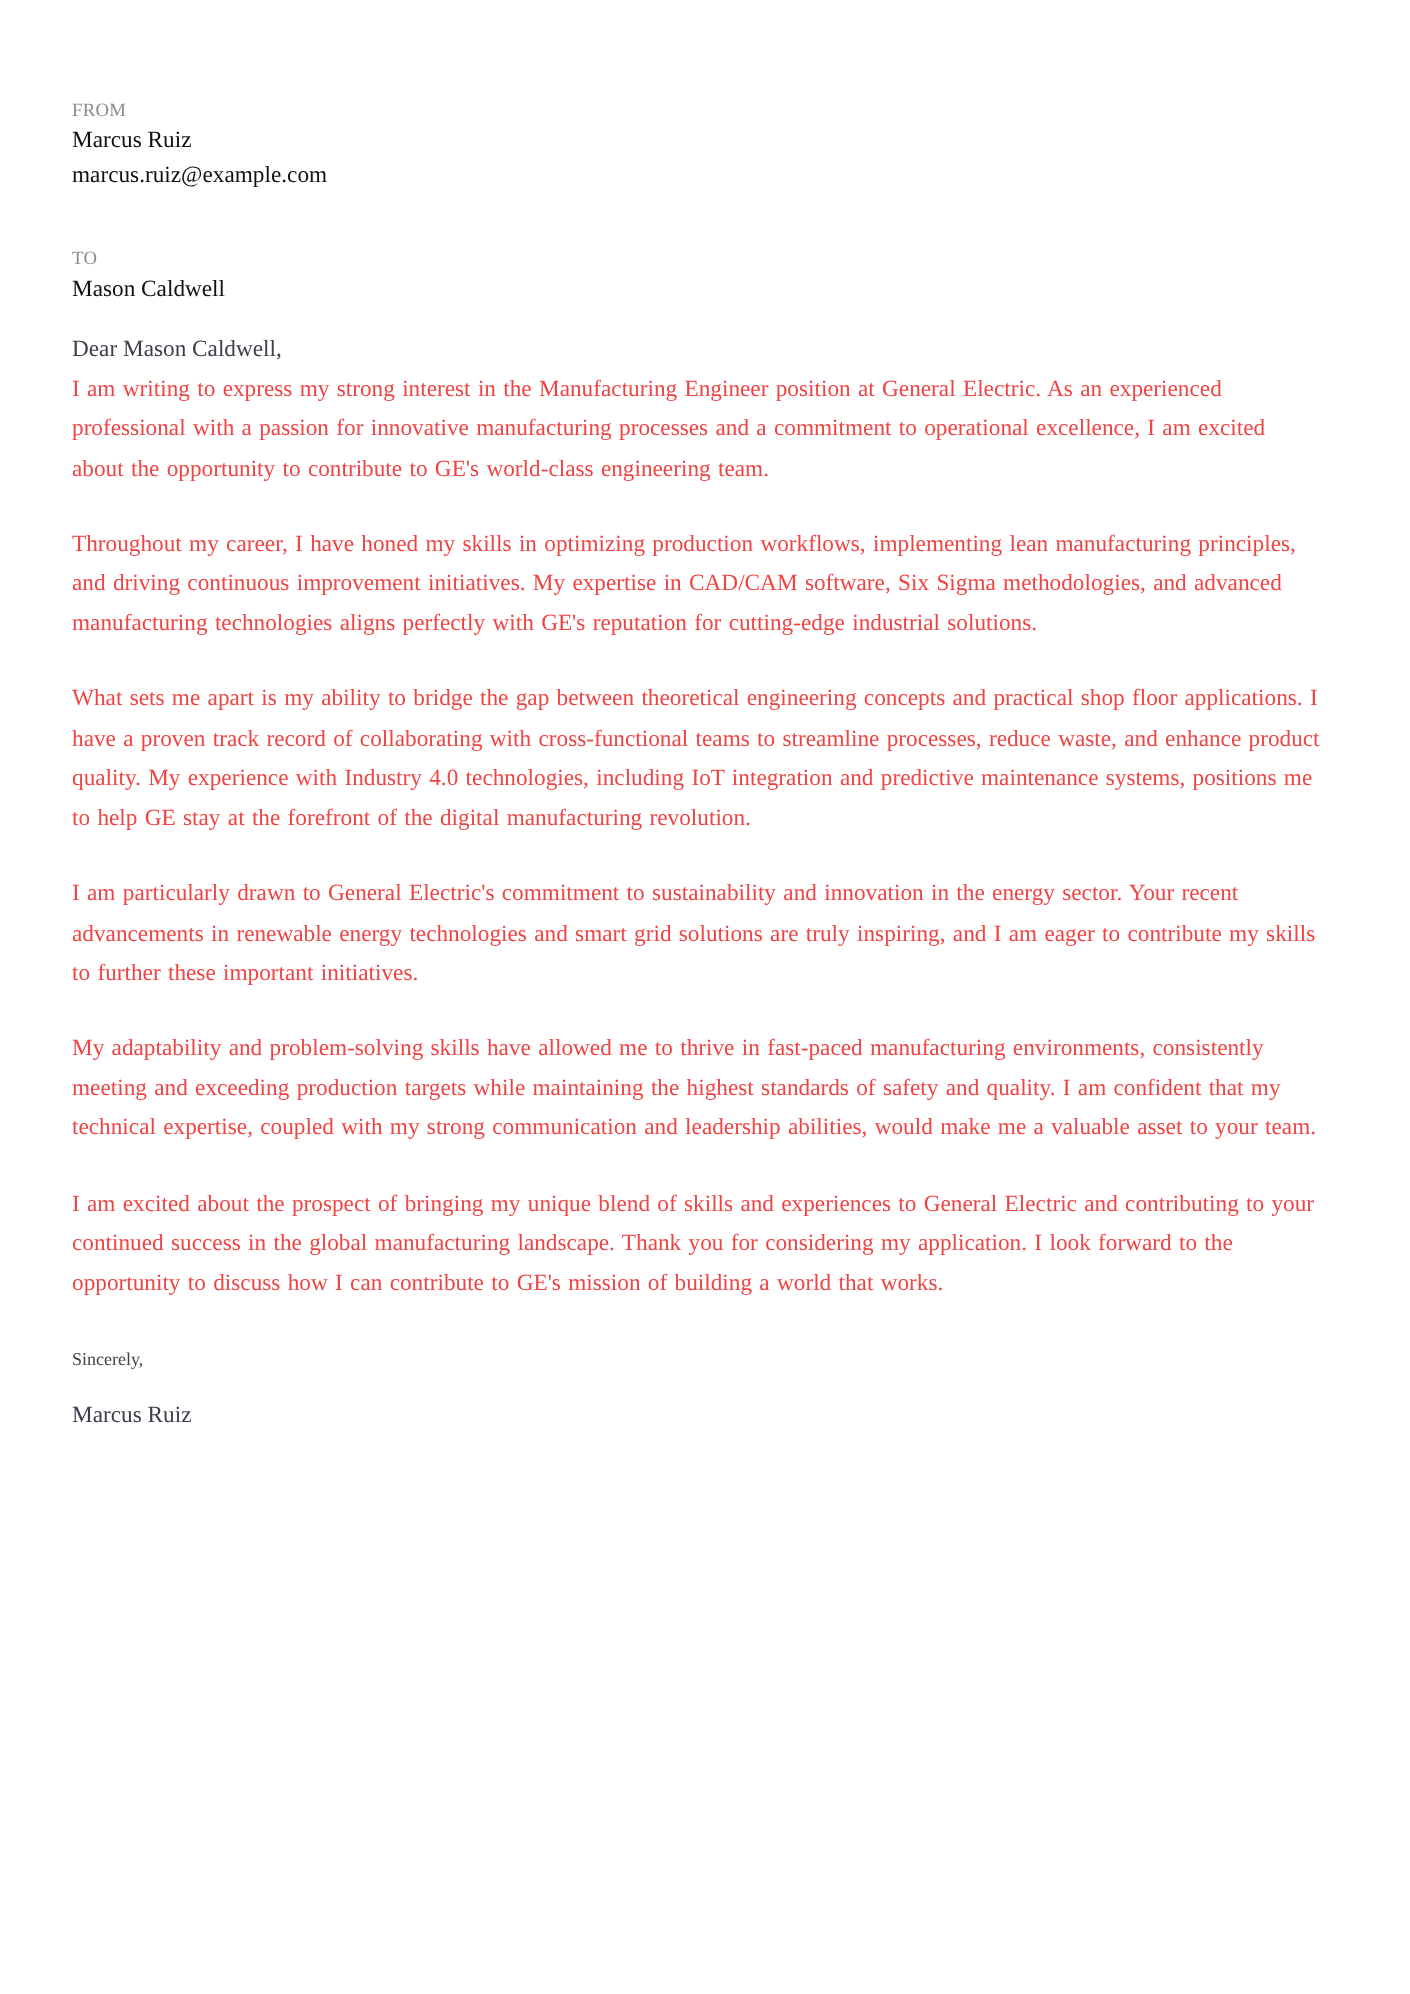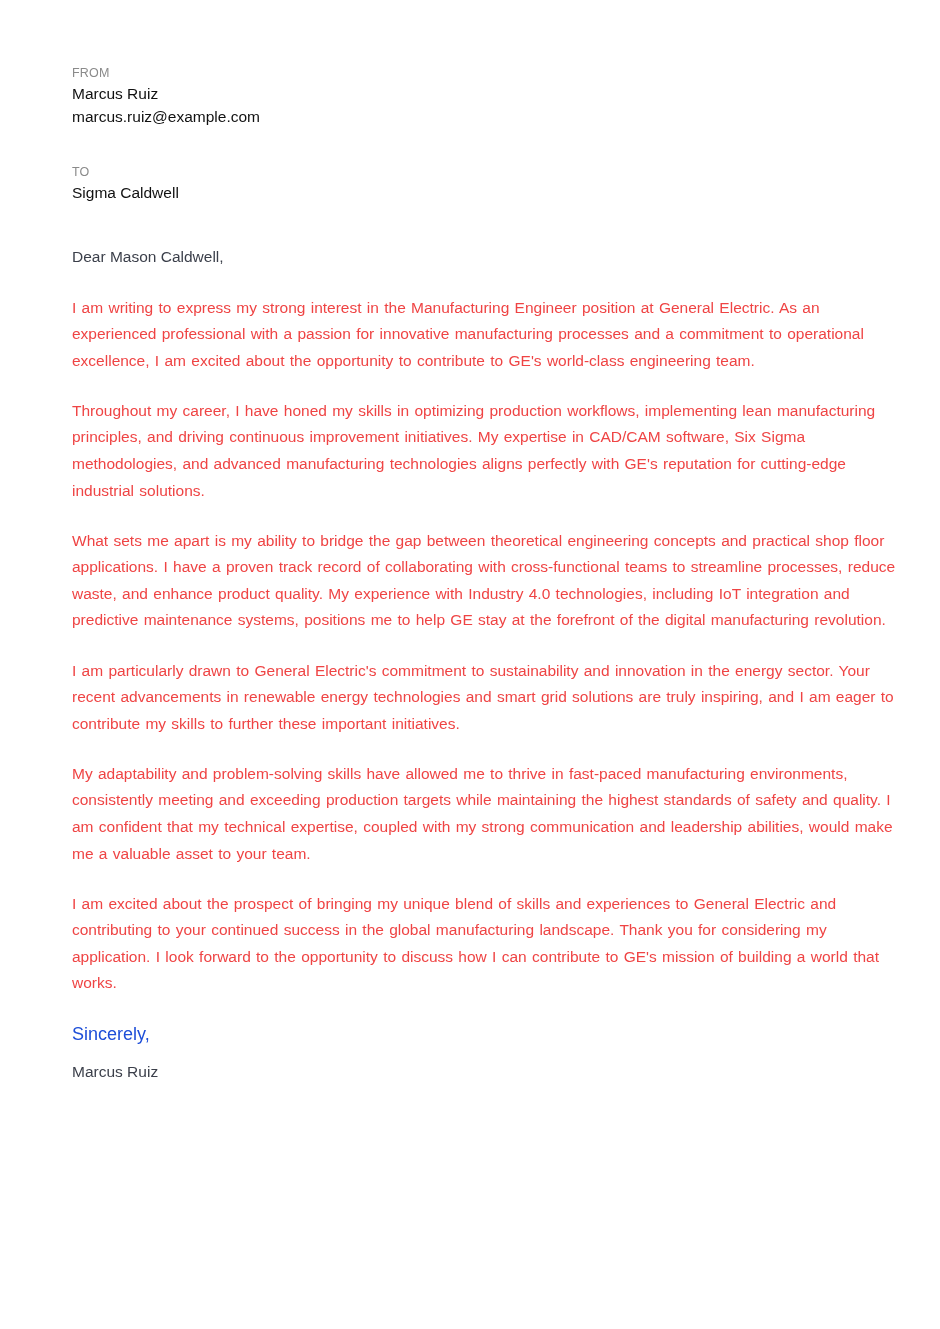--- a/index.html
+++ b/index.html
@@ -16,9 +16,10 @@
     }
     .page {
       position: absolute;
-      left: 72px;
+      left: 48px;
       top: 66px;
       width: 834px;
+      font-family: Liberation Serif, serif;
     }
     .label {
       font-size: 12.5px;

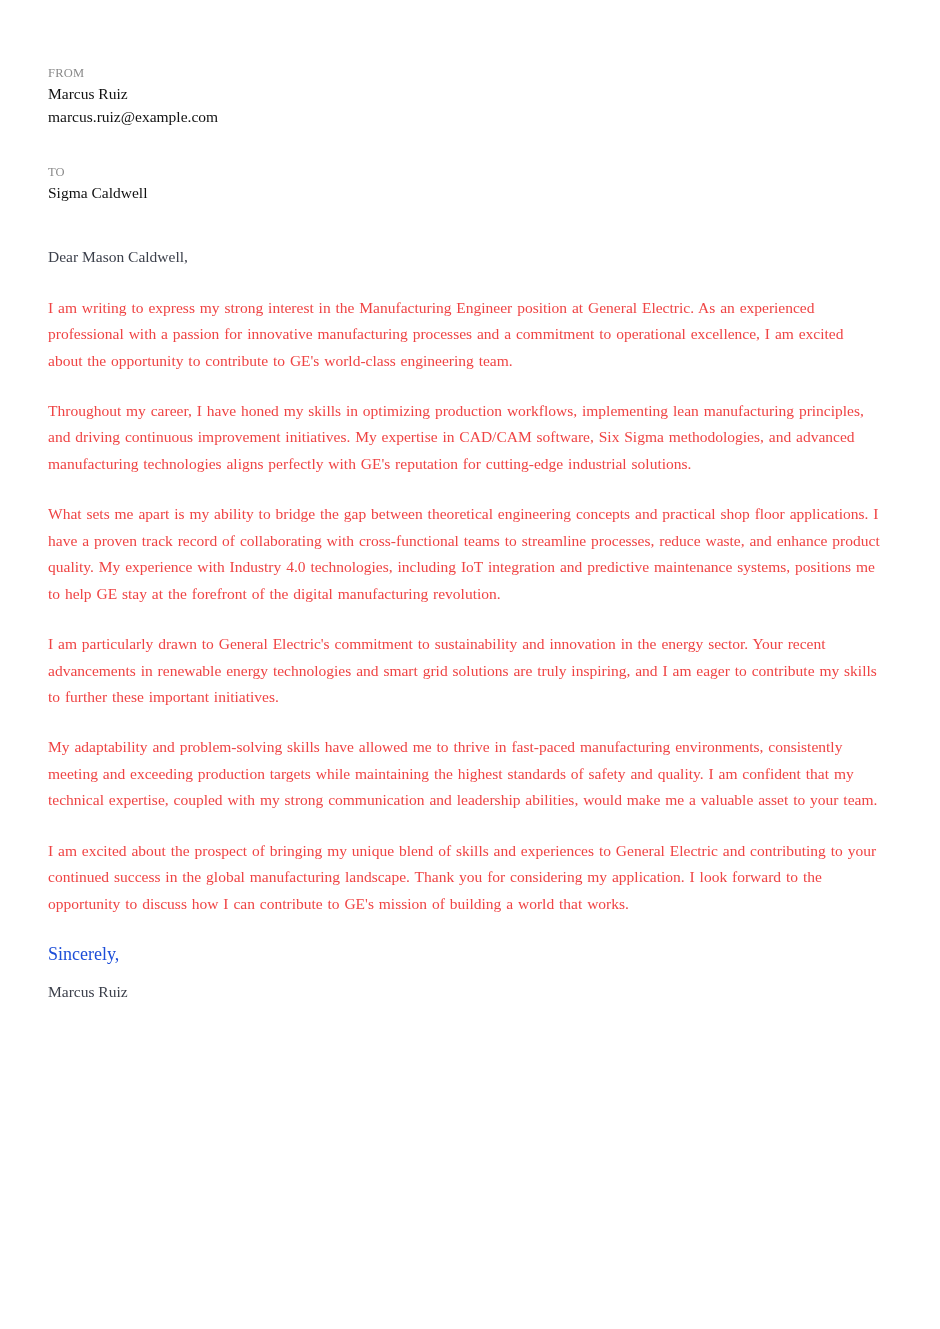--- a/index.html
+++ b/index.html
@@ -36,7 +36,7 @@
       height: 23px;
     }
     .block-from { margin-bottom: 37px; }
-    .block-to { margin-bottom: 40px; }
+    .block-to { margin-bottom: 16px; }
     .salutation {
       font-size: 15.5px;
       color: #3b3f4a;

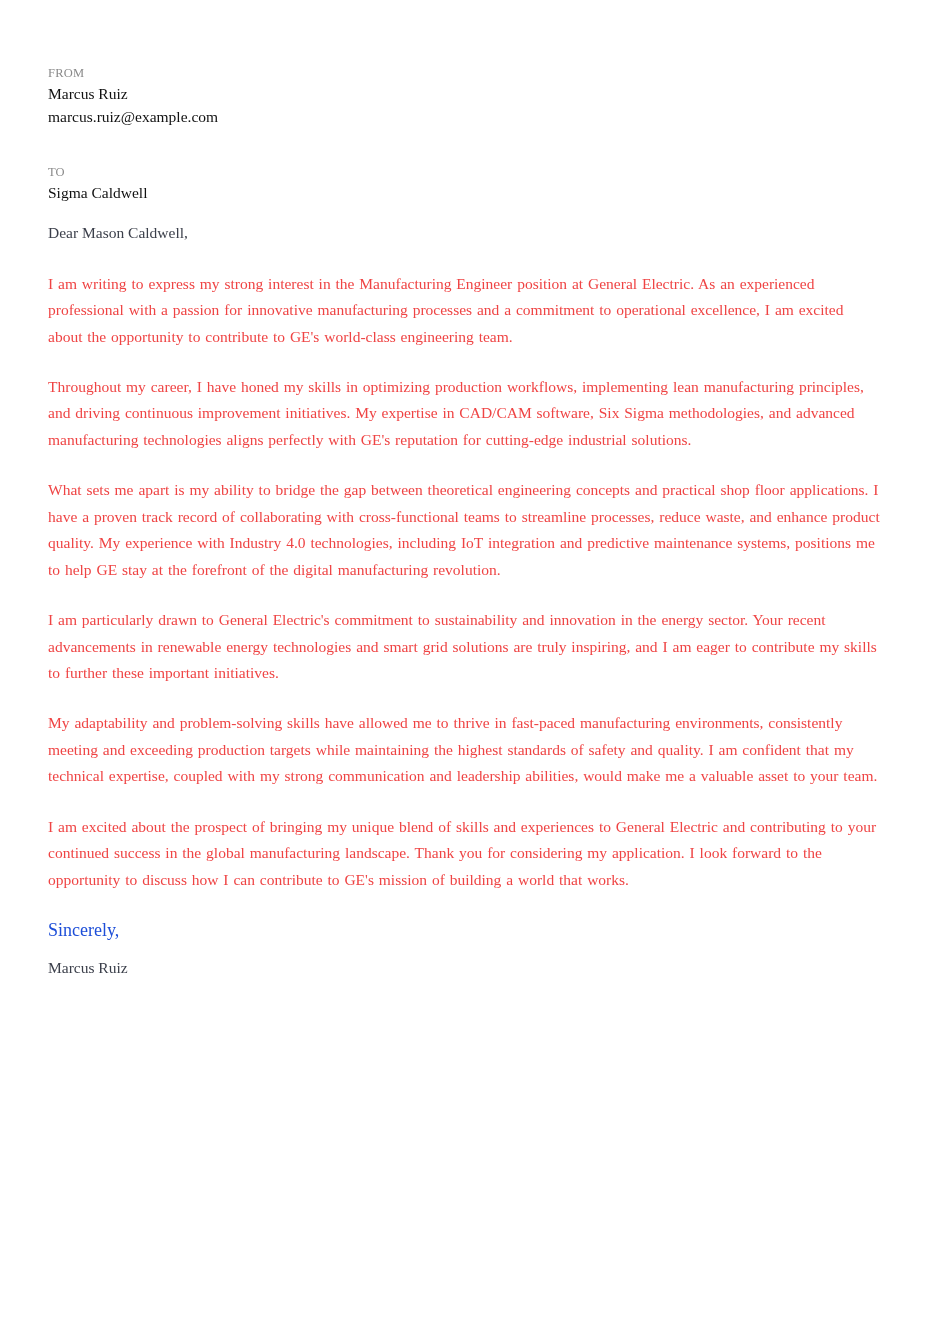--- a/index.html
+++ b/index.html
@@ -75,7 +75,7 @@
 
   <div class="block-to">
     <div class="label">TO</div>
-    <div class="contact-line">Sigma Caldwell</div>
+    <div class="contact-line">Mason Caldwell</div>
   </div>
 
   <div class="salutation">Dear Mason Caldwell,</div>

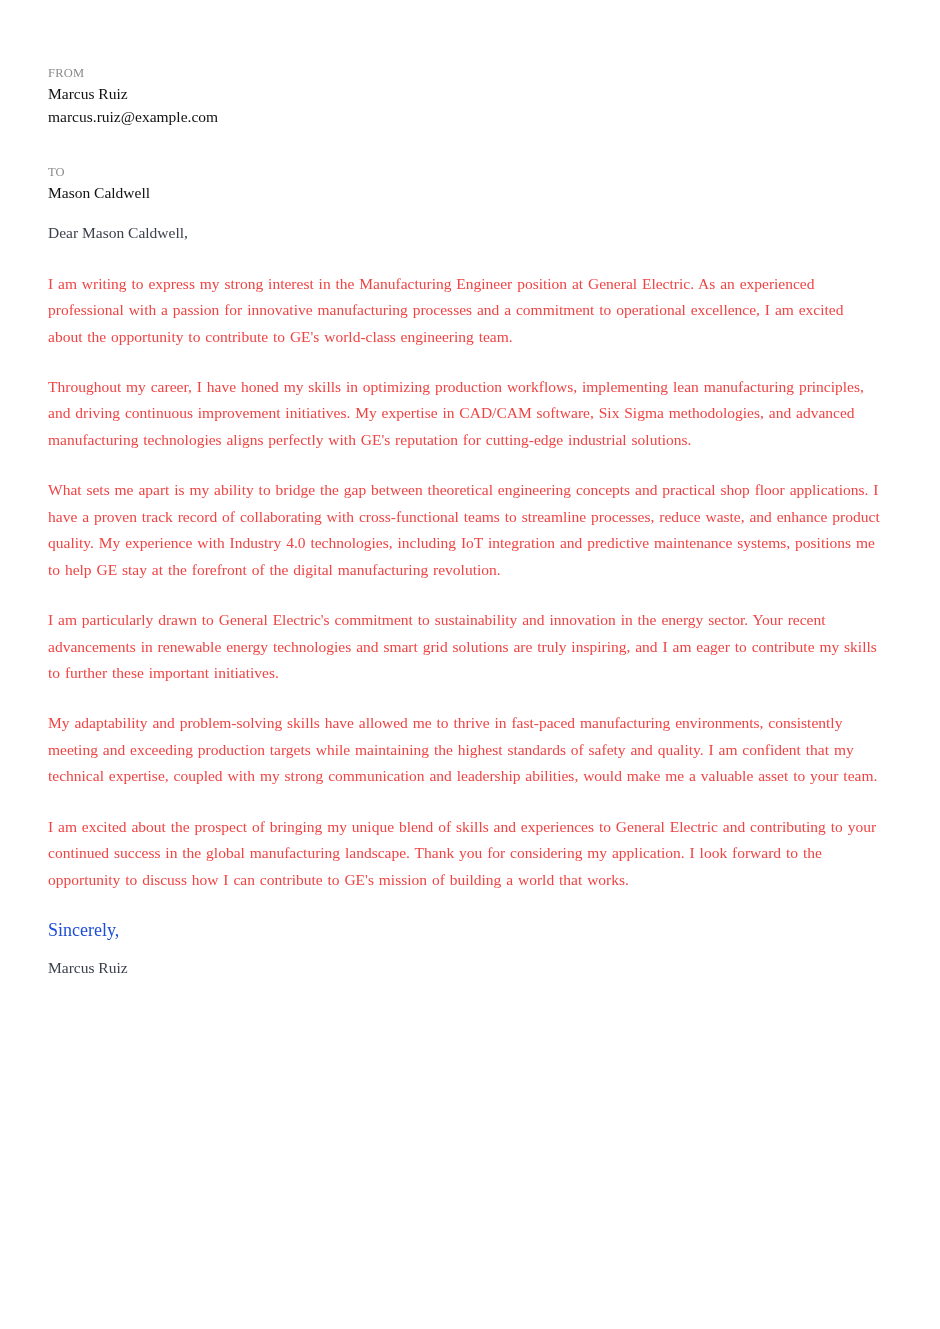--- a/index.html
+++ b/index.html
@@ -41,7 +41,6 @@
       font-size: 15.5px;
       color: #3b3f4a;
       line-height: 26.5px;
-      margin-bottom: 24px;
     }
     .para {
       font-size: 15.5px;

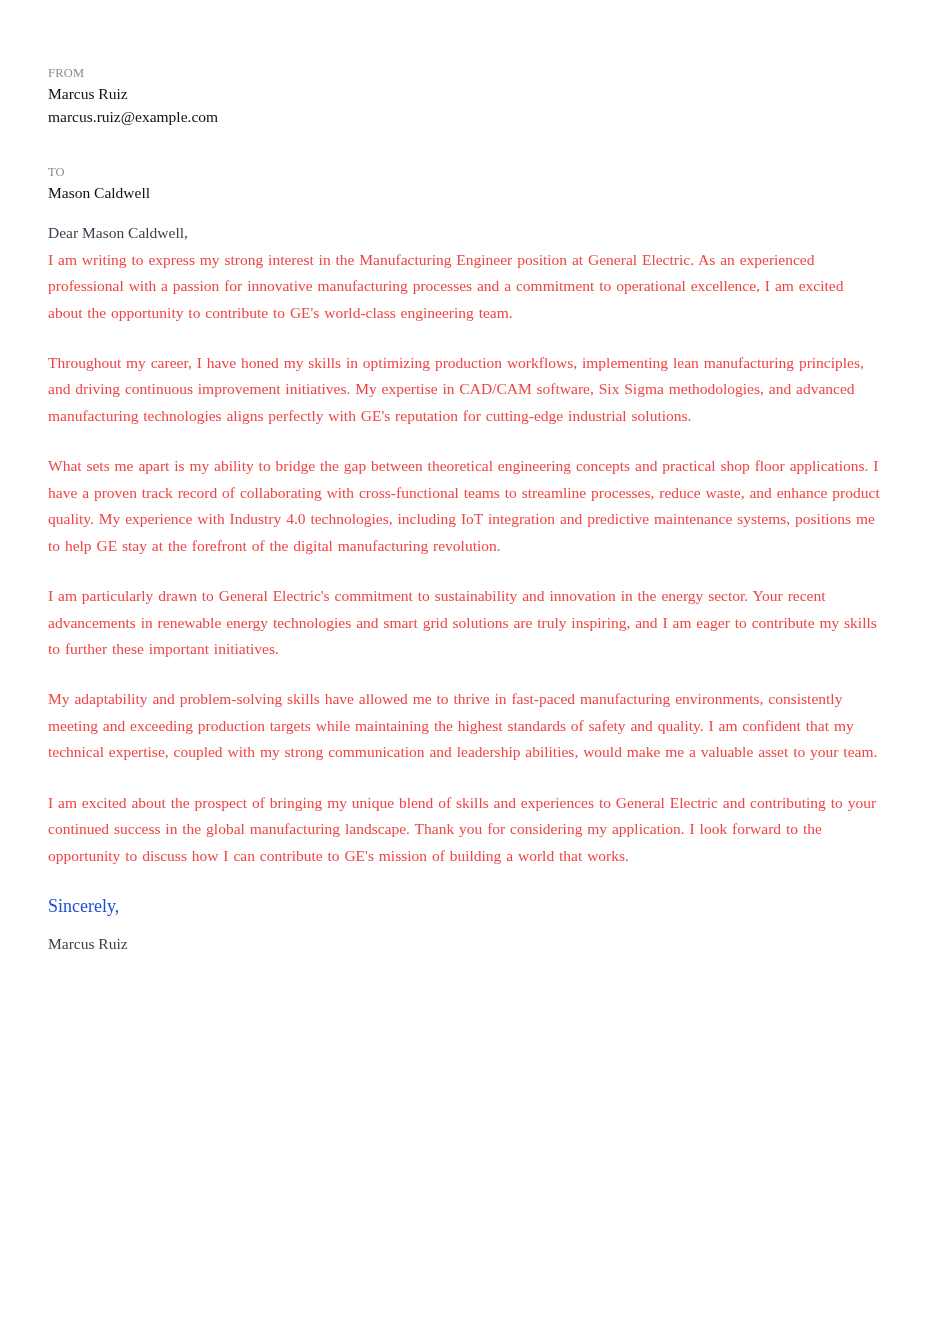--- a/index.html
+++ b/index.html
@@ -50,8 +50,8 @@
       word-spacing: 1px;
     }
     .closing {
-      font-size: 18px;
-      color: #1d4ed8;
+      font-size: 12px;
+      color: #404040;
       line-height: 26.5px;
       margin-bottom: 12px;
     }

